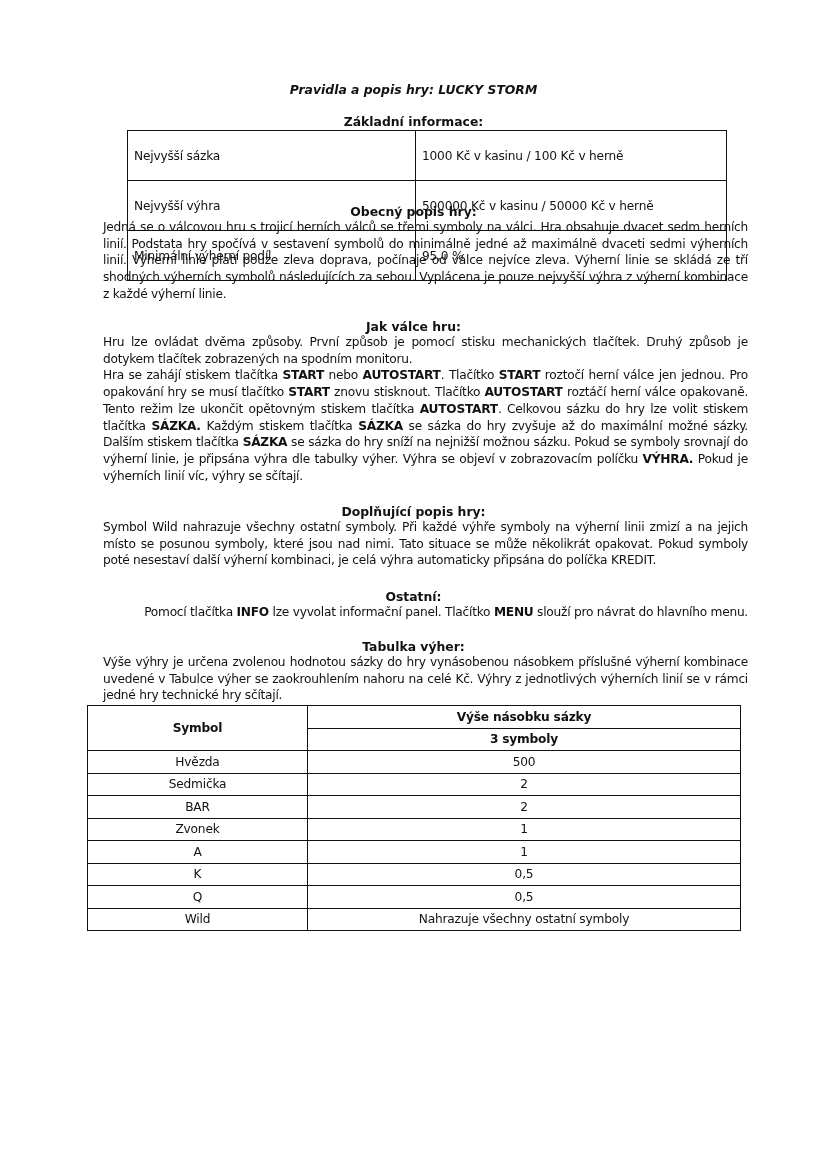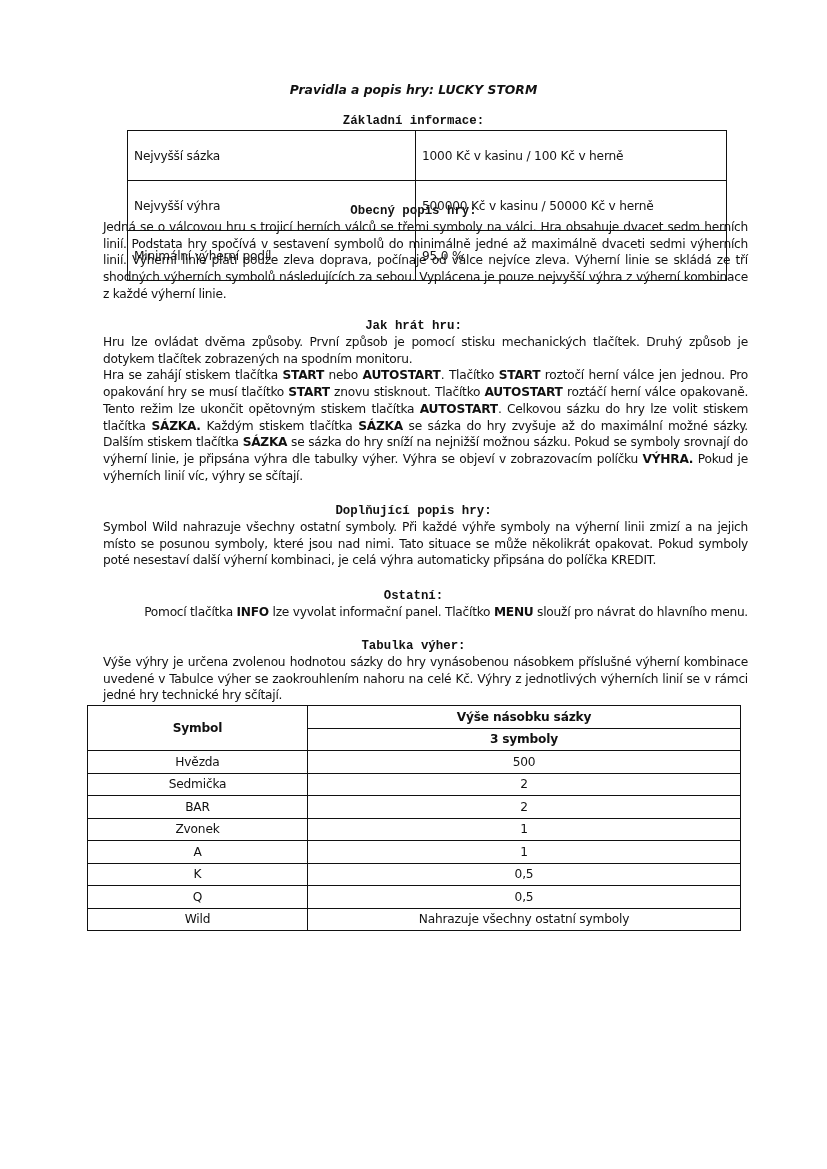--- a/index.html
+++ b/index.html
@@ -7,7 +7,7 @@
          font-family: "DejaVu Sans", sans-serif; color: #111; font-size: 12.2px; }
   .page { position: absolute; left: 79px; top: 0; width: 669px; }
   .title { position: absolute; top: 82px; left: 0; width: 669px; text-align: center; font-weight: bold; font-size: 12.4px; font-style: italic; }
-  .h { text-align: center; font-weight: bold; font-size: 12.4px; line-height: 15px; font-family: Liberation Mono, monospace; }
+  .h { text-align: center; font-weight: bold; font-size: 12.4px; line-height: 15px; }
   .sec { position: absolute; left: 0; width: 669px; }
   .p { text-align: justify; line-height: 16.7px; letter-spacing: -0.25px; margin-left: 24px; }
   .p.center { text-align: right; }

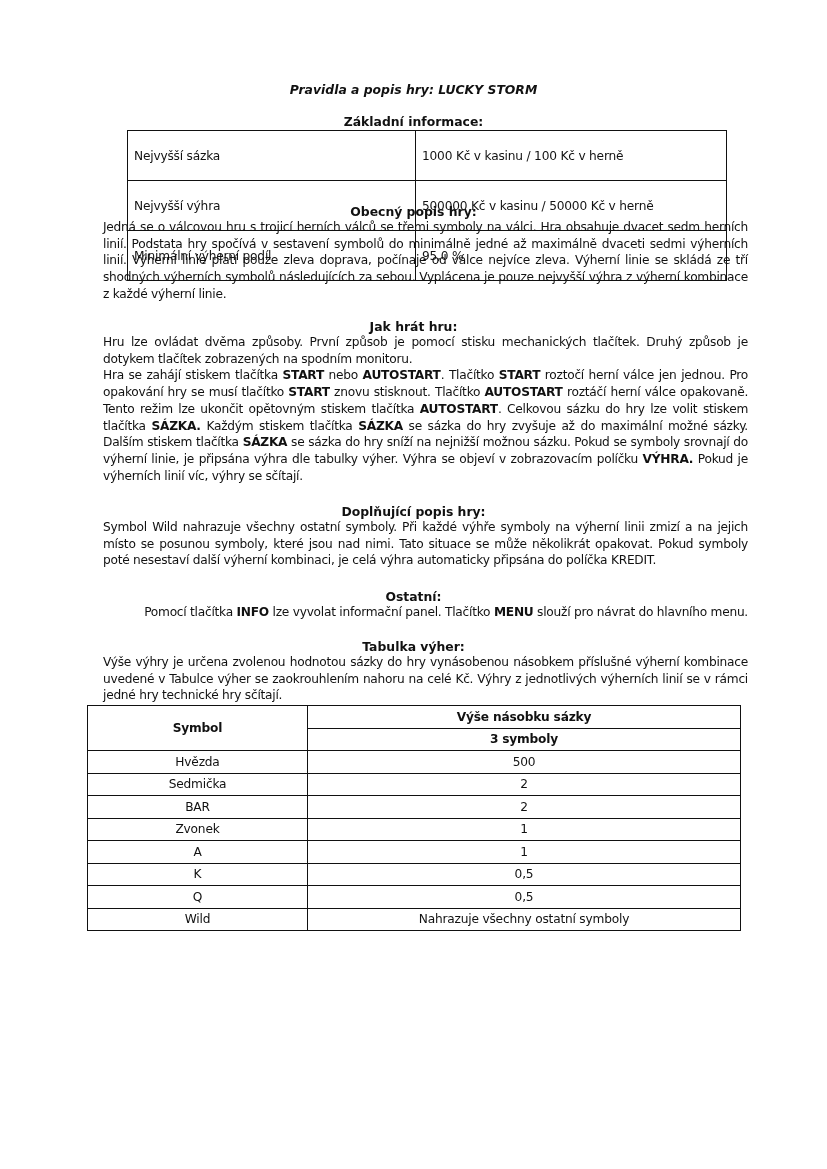--- a/index.html
+++ b/index.html
@@ -54,7 +54,7 @@
   </div>
 
   <div class="sec" style="top:319px;">
-    <div class="h">Jak hrát hru:</div>
+    <div class="h">Jak válce hru:</div>
     <div class="p">Hru lze ovládat dvěma způsoby. První způsob je pomocí stisku mechanických tlačítek. Druhý způsob je dotykem tlačítek zobrazených na spodním monitoru.</div>
     <div class="p">
       <span>Hra se zahájí stiskem tlačítka </span><b>START</b><span> nebo </span><b>AUTOSTART</b><span>. Tlačítko </span><b>START</b><span> roztočí herní válce jen jednou. Pro opakování hry se musí tlačítko </span><b>START</b><span> znovu stisknout. Tlačítko </span><b>AUTOSTART</b><span> roztáčí herní válce opakovaně. Tento režim lze ukončit opětovným stiskem tlačítka </span><b>AUTOSTART</b><span>. Celkovou sázku do hry lze volit stiskem tlačítka </span><b>SÁZKA.</b><span> Každým stiskem tlačítka </span><b>SÁZKA</b><span> se sázka do hry zvyšuje až do maximální možné sázky. Dalším stiskem tlačítka </span><b>SÁZKA</b><span> se sázka do hry sníží na nejnižší možnou sázku. Pokud se symboly srovnají do výherní linie, je připsána výhra dle tabulky výher. Výhra se objeví v zobrazovacím políčku </span><b>VÝHRA.</b><span> Pokud je výherních linií víc, výhry se sčítají.</span>

